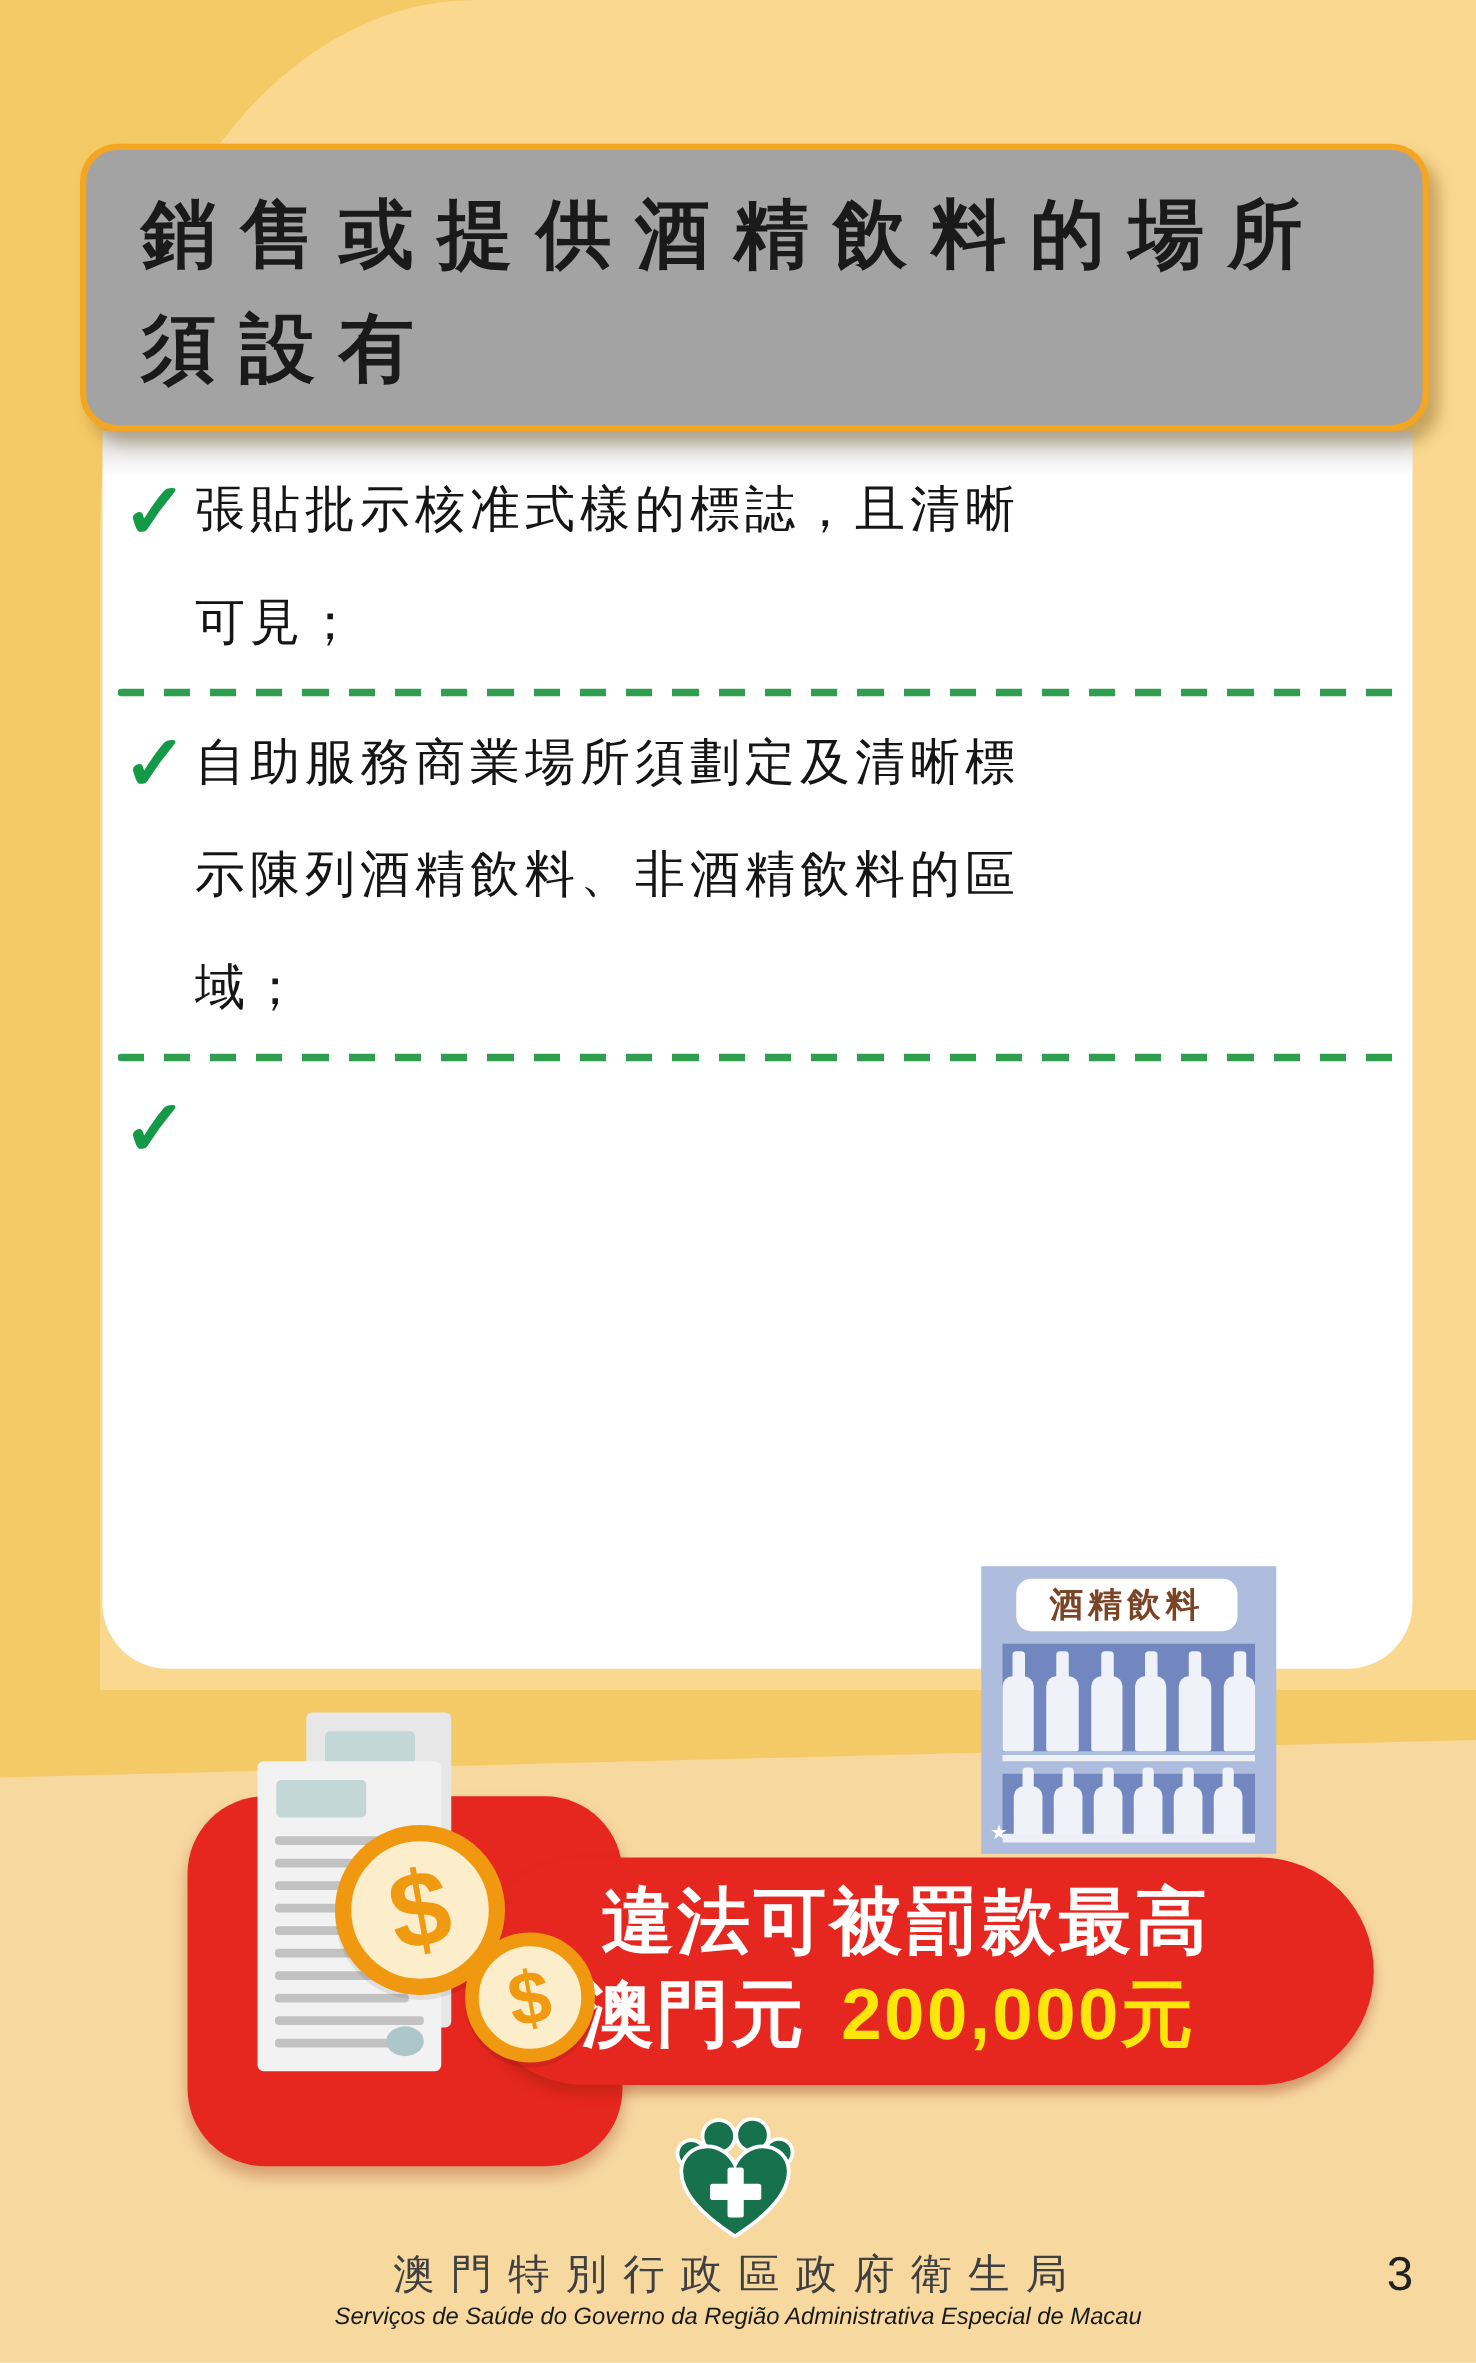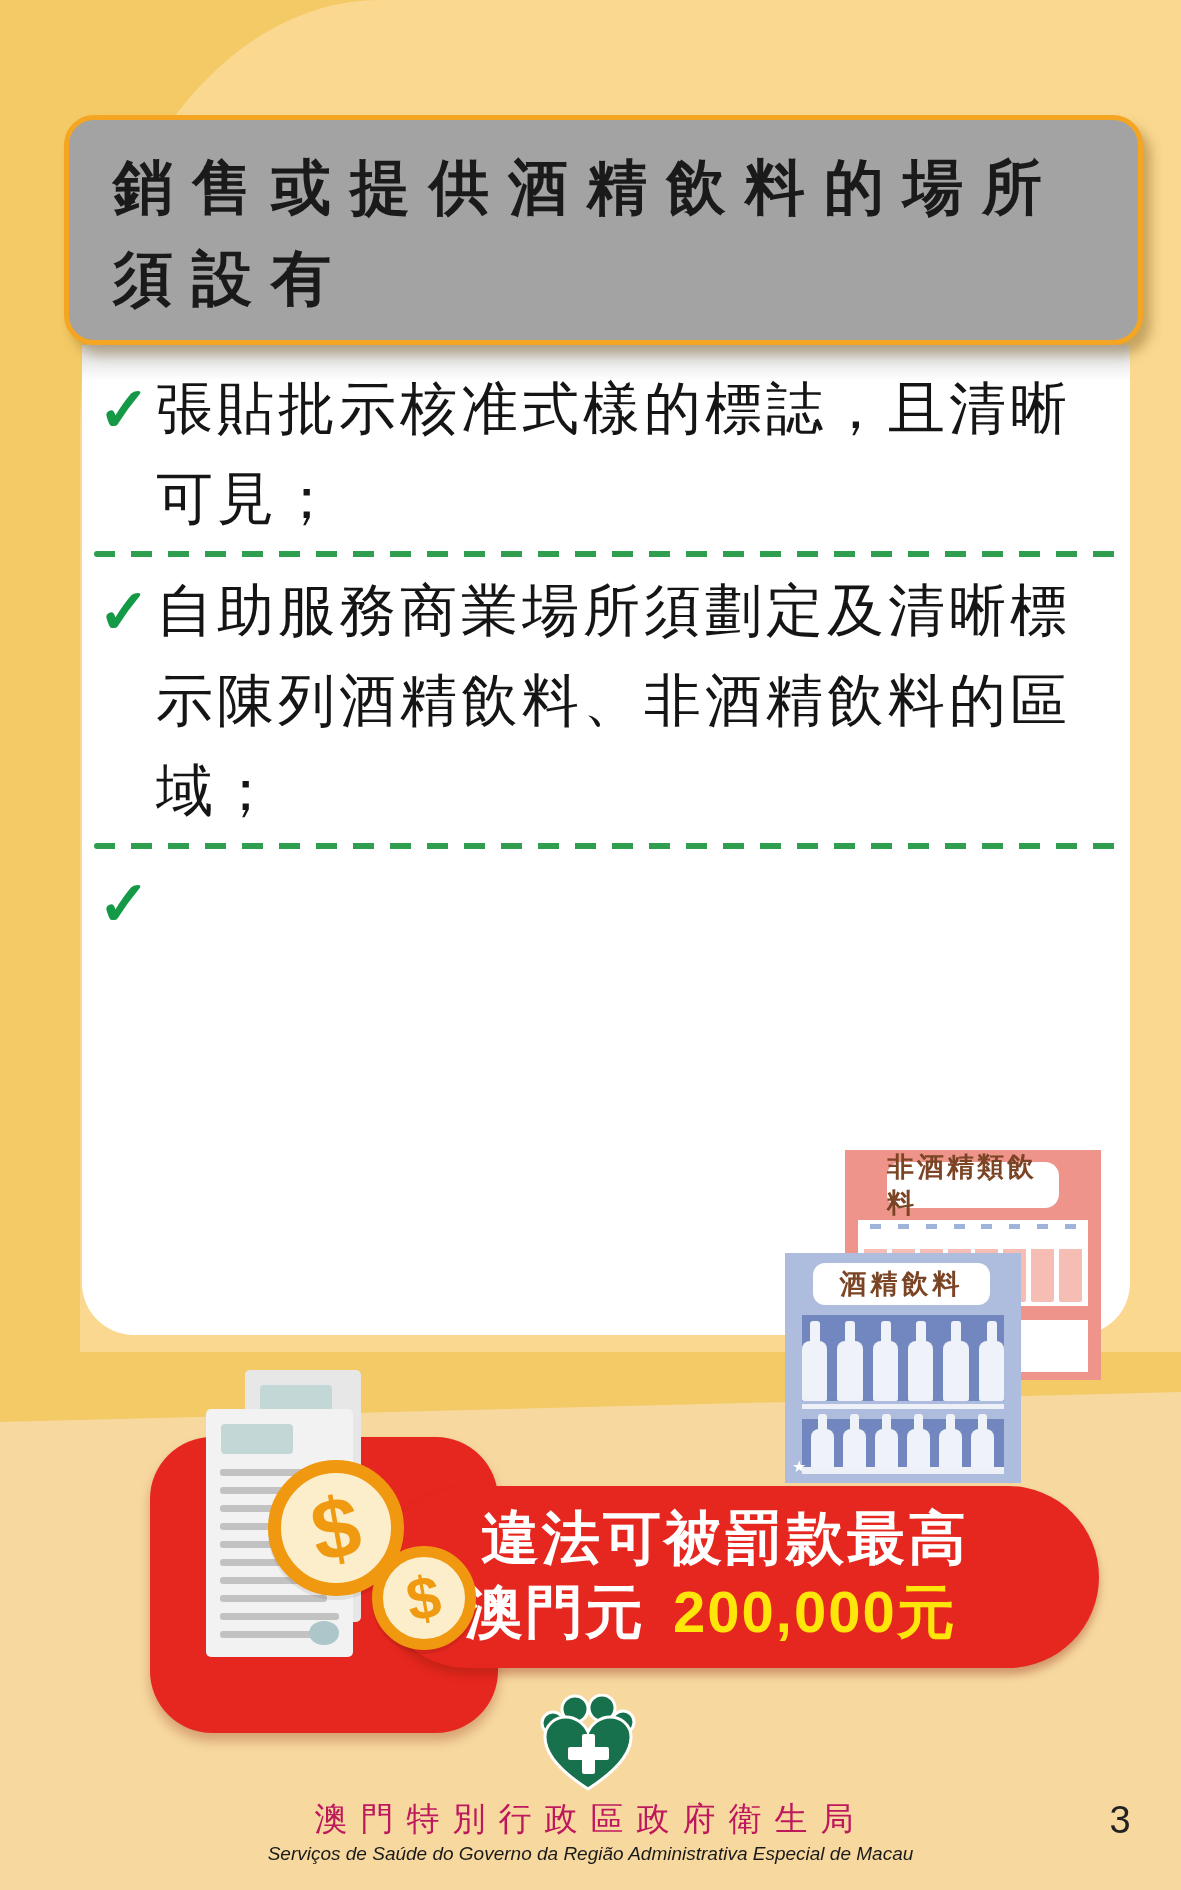--- a/index.html
+++ b/index.html
@@ -28,7 +28,7 @@
   .item { display:flex; padding:0 26px 0 16px; }
   .chk { flex:0 0 58px; width:58px; font-size:62px; line-height:90px; color:#149A47;
          font-weight:bold; transform:translateY(2px); }
-  .itxt { font-size:57px; letter-spacing:4px; line-height:90px; font-weight:500;
+  .itxt { font-size:40px; letter-spacing:4px; line-height:90px; font-weight:500;
           color:#151515; white-space:pre-line; }
   .sep { height:6px; margin:8px 12px; border-radius:3px;
          background:repeating-linear-gradient(90deg,#2F9E4F 0 21px, transparent 21px 37px); }

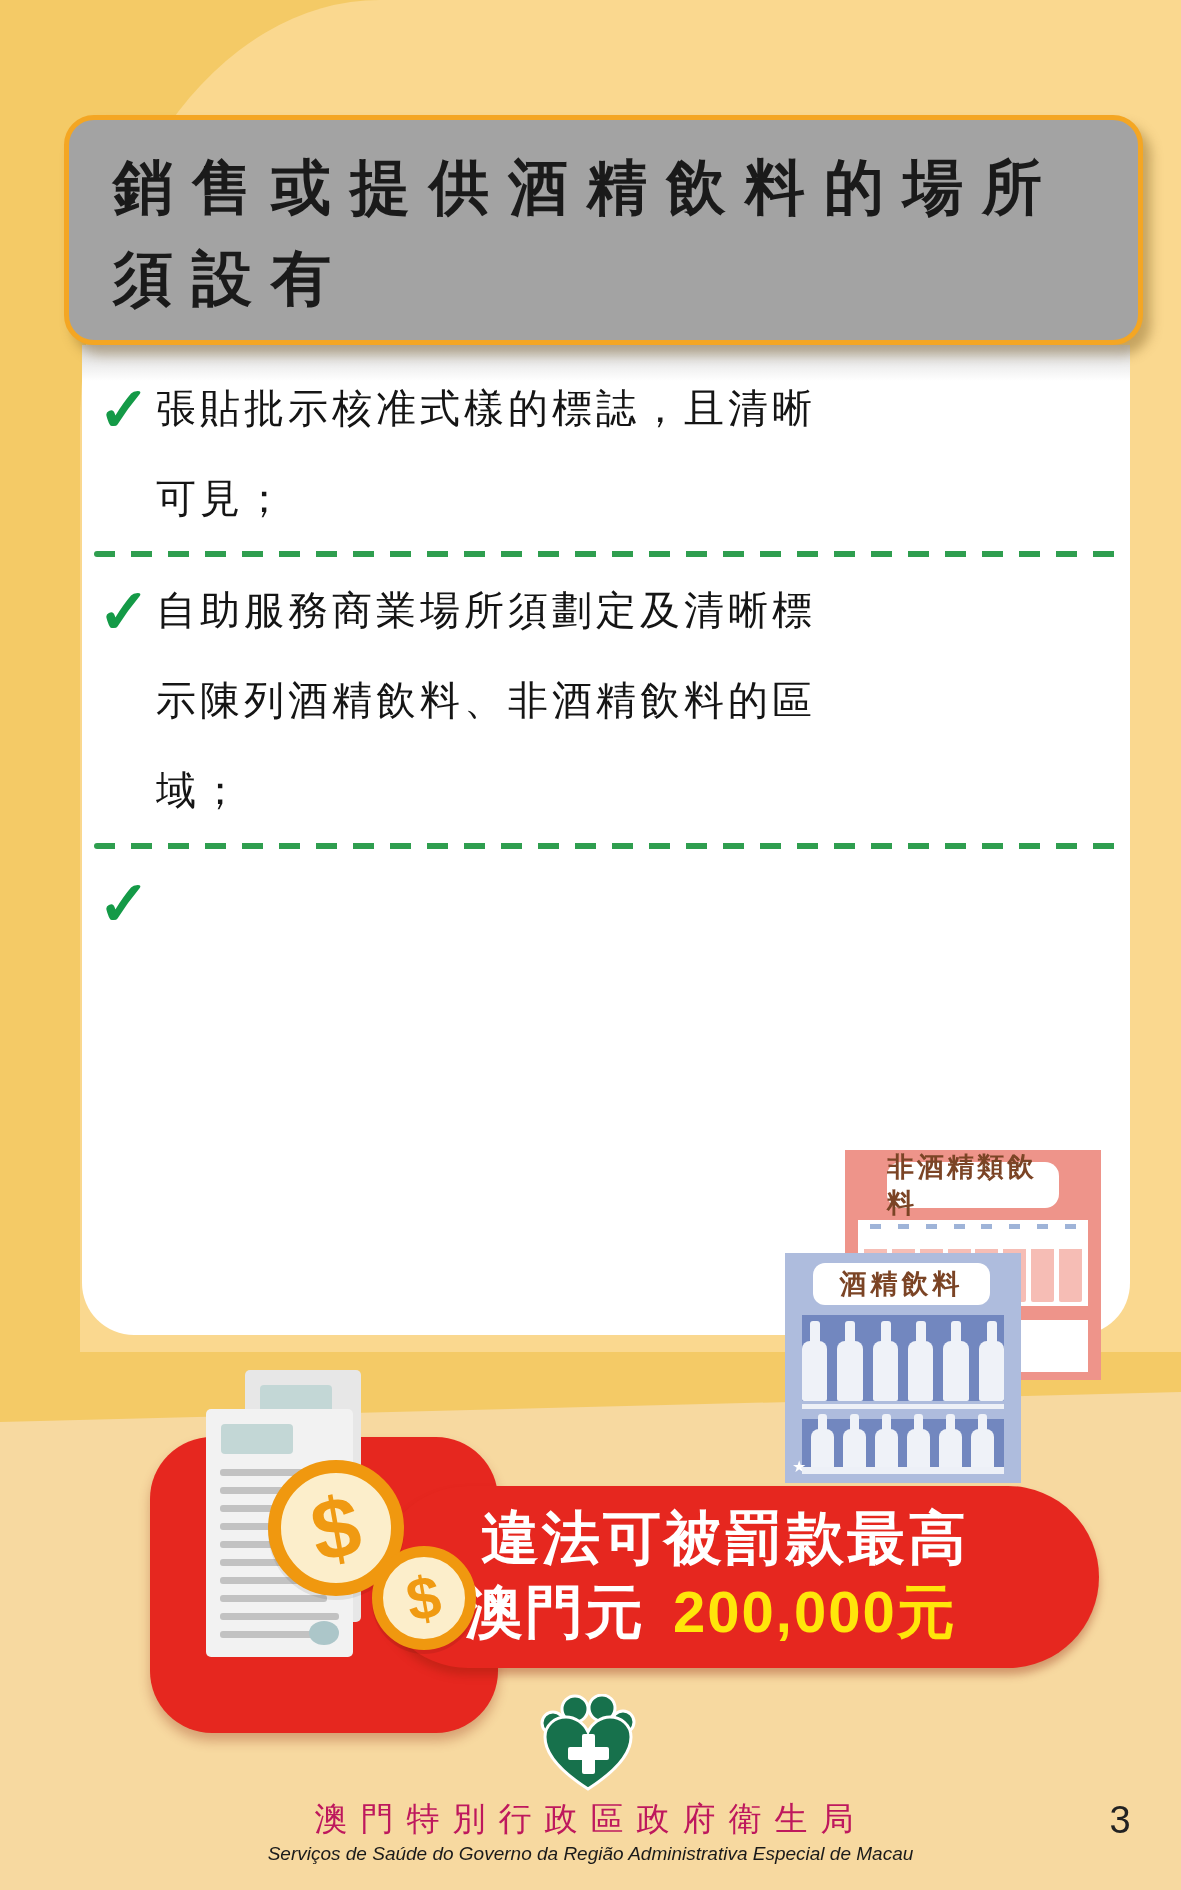--- a/index.html
+++ b/index.html
@@ -141,20 +141,6 @@
     </div>
   </div>
 
-  <div class="shelf-pink">
-    <div class="slabel">非酒精類飲料</div>
-    <div class="prow1">
-        <s class="pb"></s>
-        <s class="pb"></s>
-        <s class="pb"></s>
-        <s class="pb"></s>
-        <s class="pb"></s>
-        <s class="pb"></s>
-        <s class="pb"></s>
-        <s class="pb"></s>
-      </div>
-    <div class="prow2"></div>
-  </div>
 
   <div class="shelf-blue">
     <div class="slabel">酒精飲料</div>

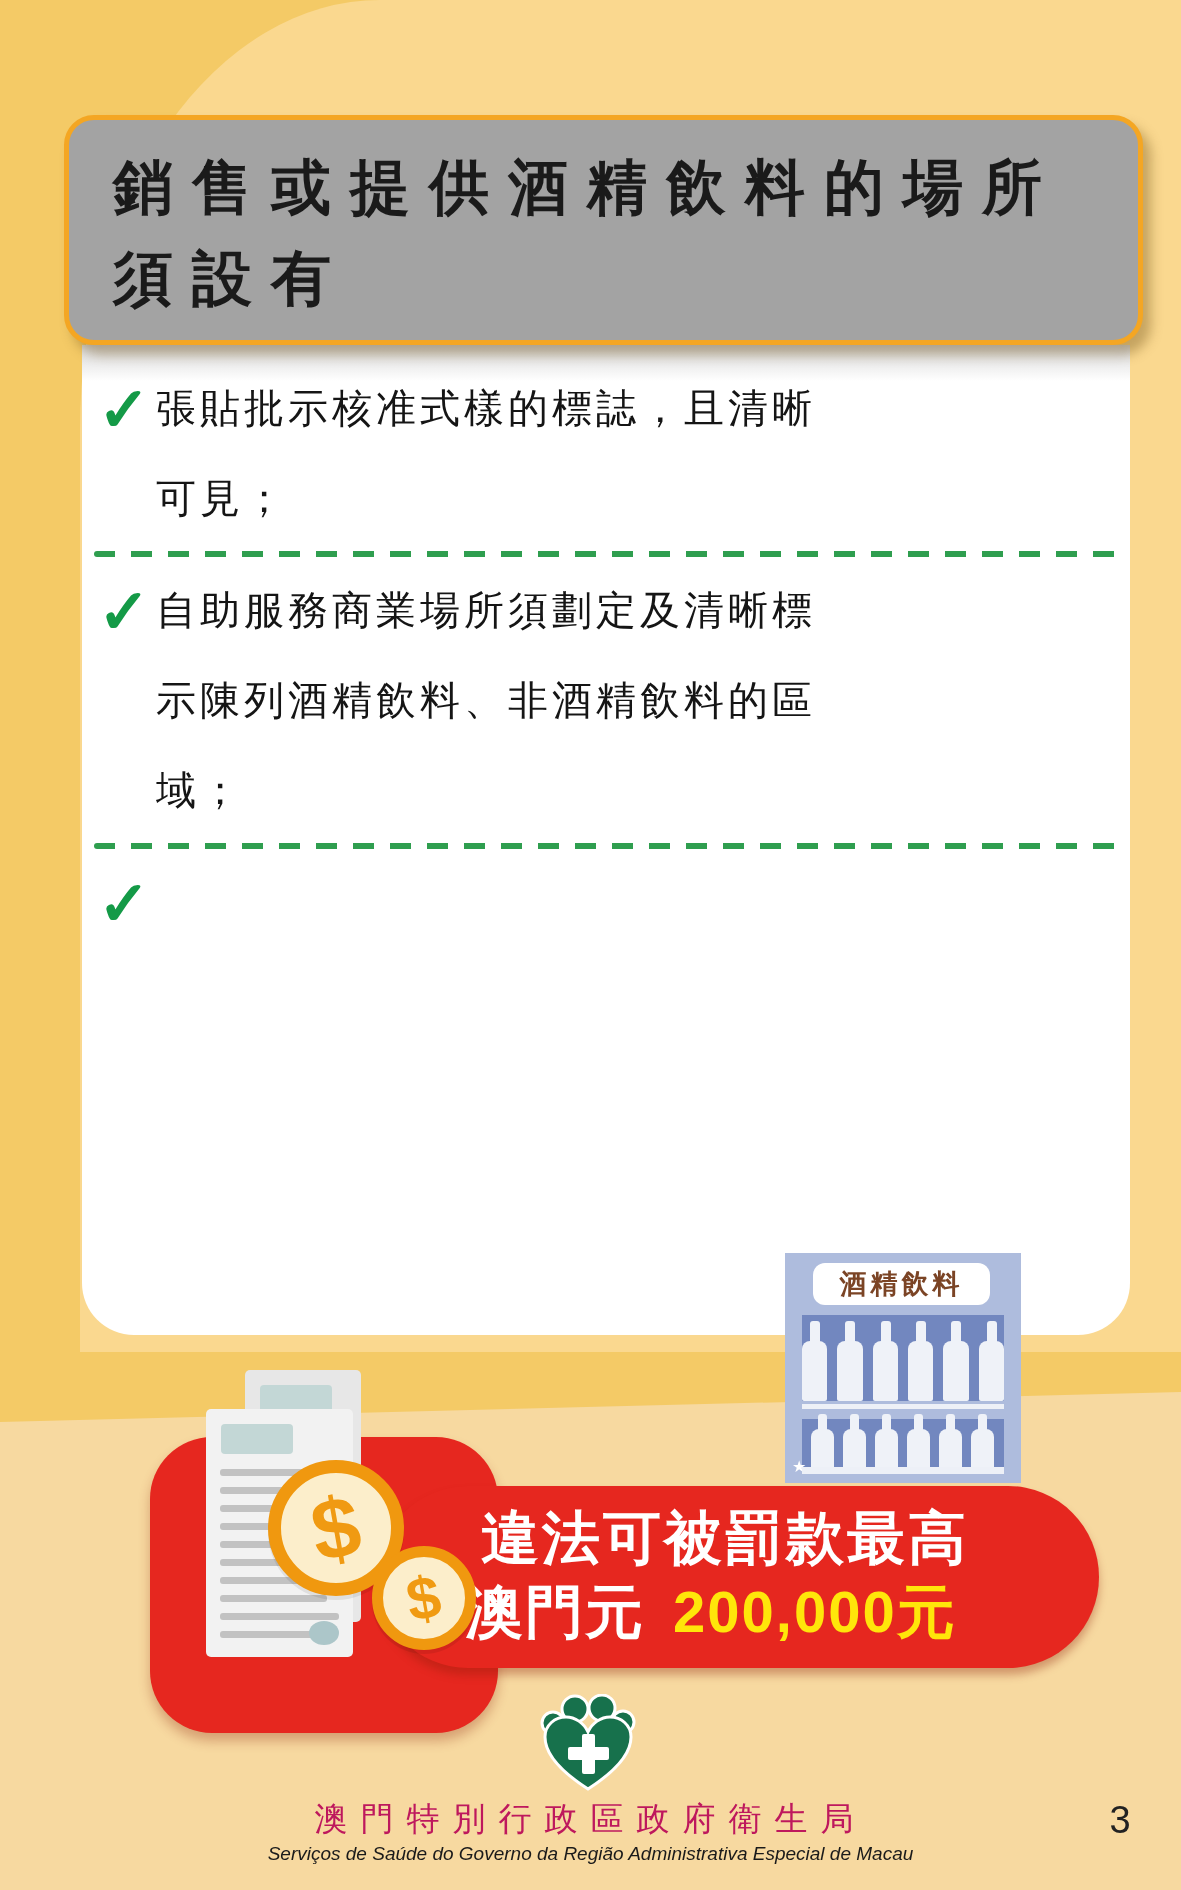--- a/index.html
+++ b/index.html
@@ -103,7 +103,7 @@
   
   .logo { position:absolute; left:538px; top:1694px; width:100px; height:100px; z-index:10; }
   .footer-zh { position:absolute; left:0; right:0; top:1797px; text-align:center;
-               font-size:33px; letter-spacing:13px; font-weight:500; color:#be185d; z-index:10; }
+               font-size:33px; letter-spacing:13px; font-weight:500; color:#404040; z-index:10; }
   .footer-pt { position:absolute; left:0; right:0; top:1843px; text-align:center;
                font-size:19px; color:#1A1A1A; z-index:10;font-style:italic; }
   .page-num { position:absolute; left:1090px; top:1799px; width:60px; text-align:center;

